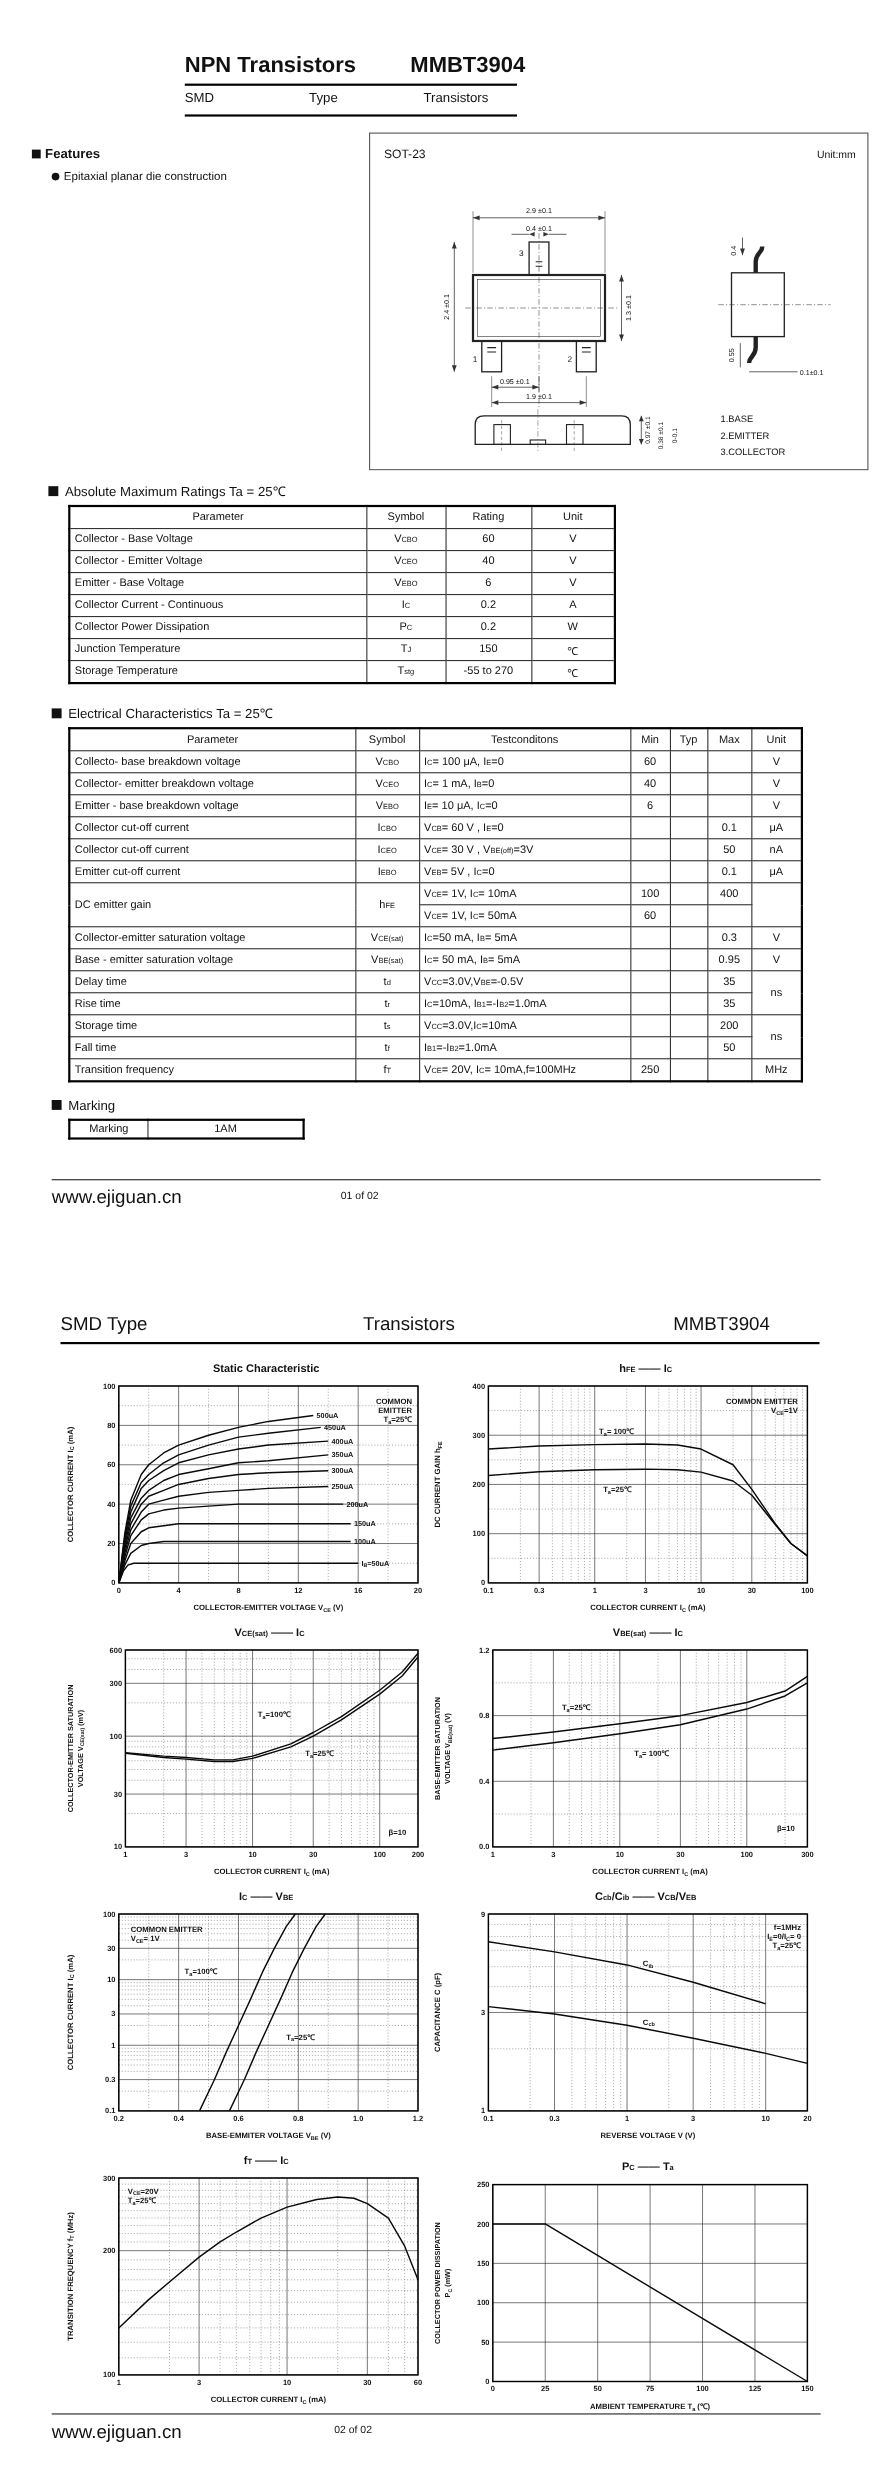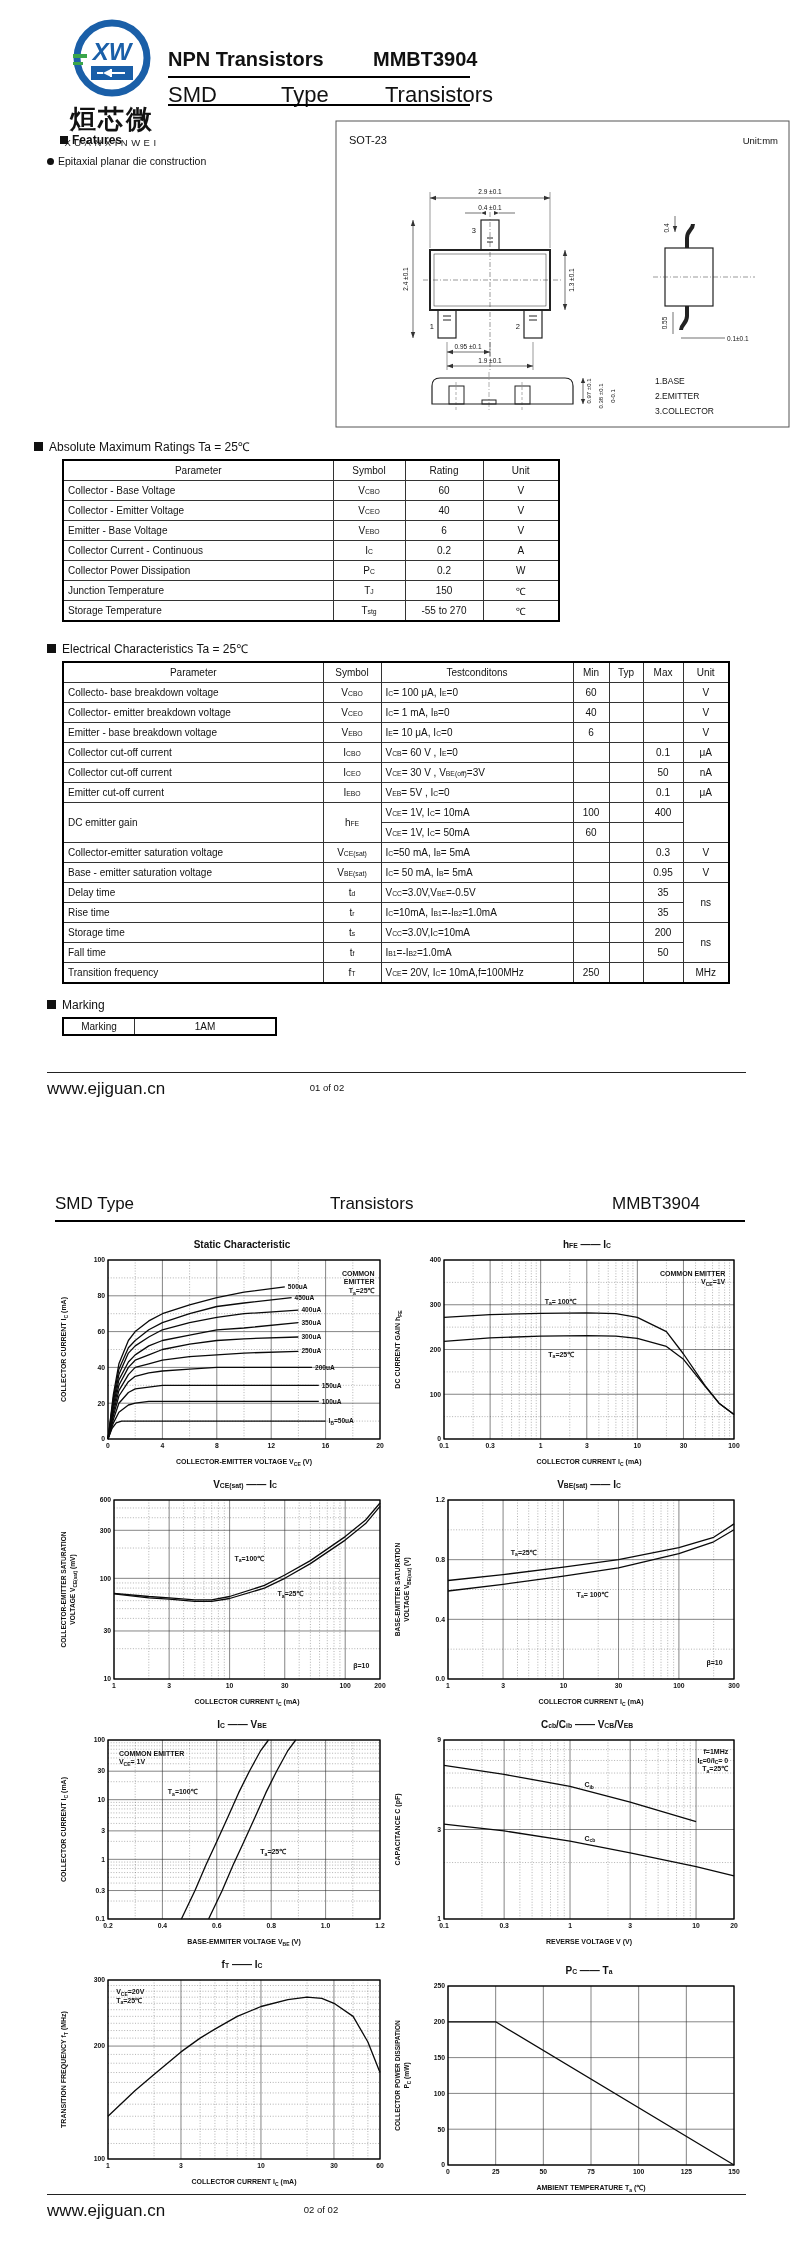--- a/index.html
+++ b/index.html
@@ -47,21 +47,6 @@
 
   <div class="sheet">
 
-    <div class="abs" style="left:52px;top:18px;width:120px;text-align:center;">
-      <svg width="86" height="80" viewBox="0 0 86 80">
-        <circle cx="43" cy="40" r="35" fill="none" stroke="#1a5fa8" stroke-width="7"></circle>
-        <rect x="4" y="36" width="14" height="4" fill="#3aa54a"></rect>
-        <rect x="4" y="44" width="10" height="3" fill="#3aa54a"></rect>
-        <text x="43" y="42" text-anchor="middle" font-size="24" font-style="italic" font-weight="700" fill="#1a5fa8">XW</text>
-        <rect x="22" y="48" width="42" height="14" fill="#1a5fa8"></rect>
-        <path d="M34 55 l8 -4 v8 z" fill="#fff"></path>
-          <line x1="42" y1="51" x2="42" y2="59" stroke="#fff" stroke-width="2"></line>
-          <line x1="28" y1="55" x2="34" y2="55" stroke="#fff" stroke-width="2"></line>
-          <line x1="42" y1="55" x2="56" y2="55" stroke="#fff" stroke-width="2"></line>
-      </svg>
-      <div class="logo-zh">烜芯微</div>
-      <div class="logo-en">XUANXINWEI</div>
-    </div>
 
     <div class="abs t-main" style="left:168px;top:48px;">NPN Transistors</div>
     <div class="abs t-main" style="left:373px;top:48px;">MMBT3904</div>

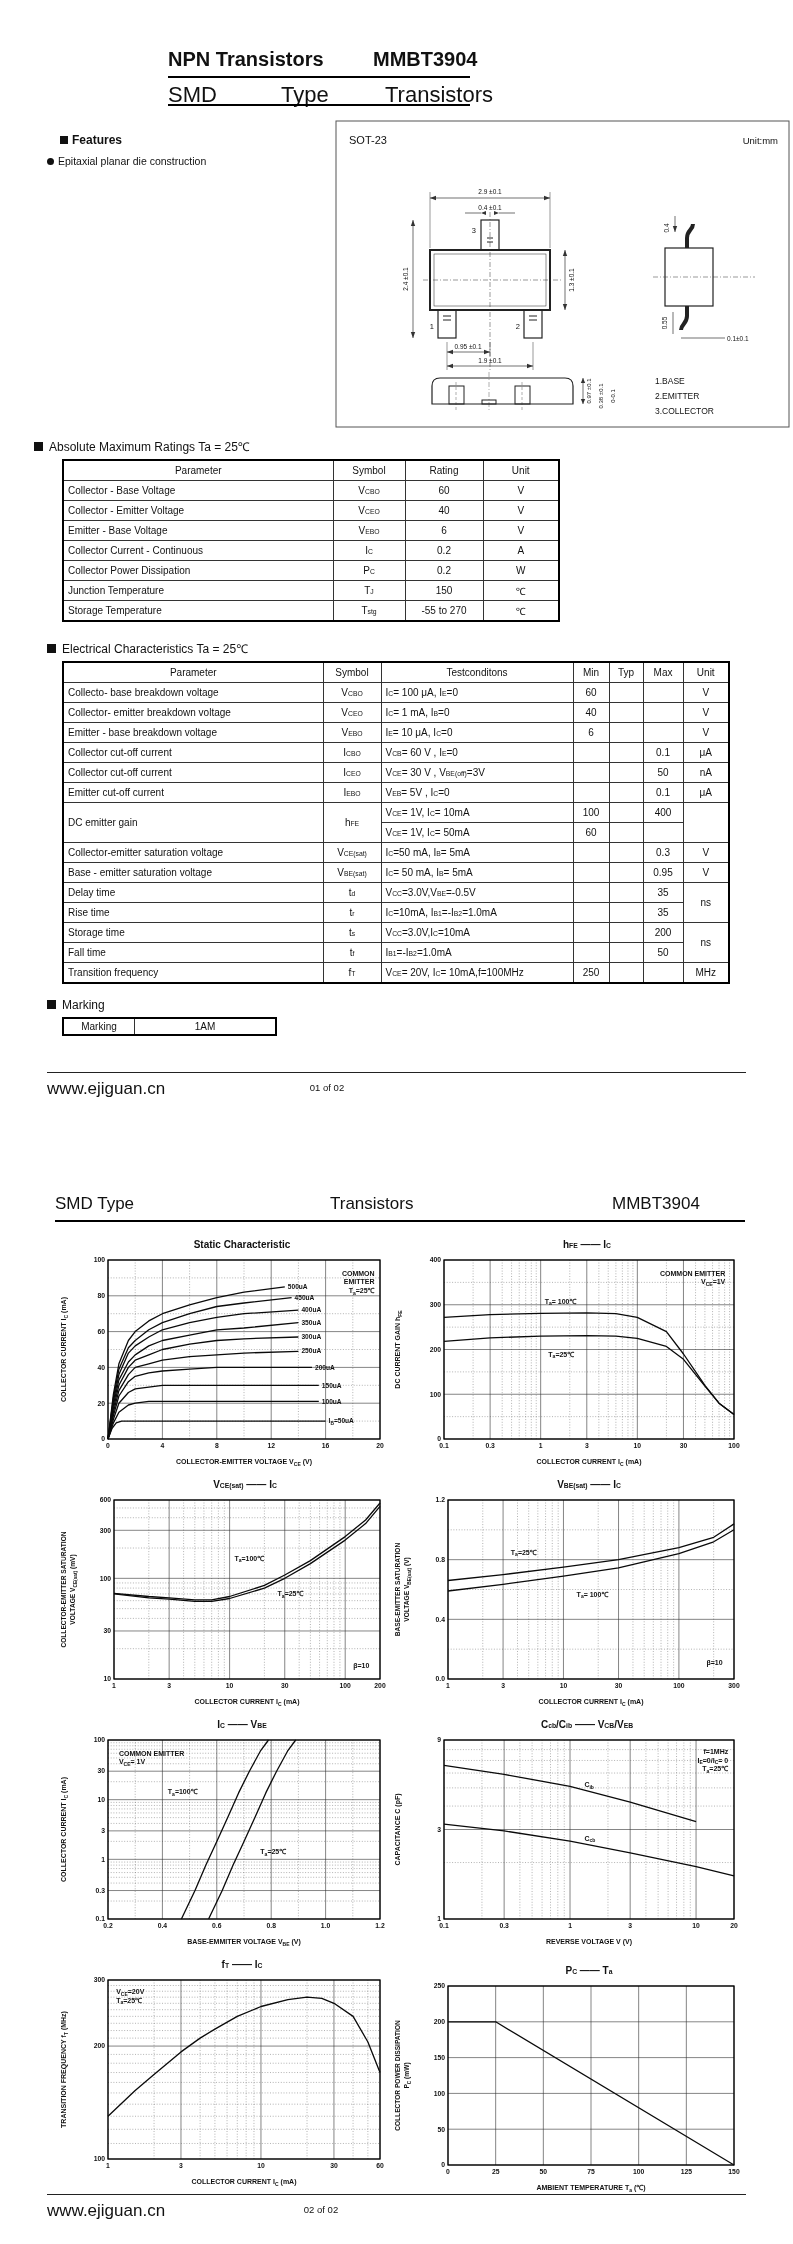--- a/index.html
+++ b/index.html
@@ -13,7 +13,7 @@
   .logo-zh{font-size:26px;font-weight:700;letter-spacing:2px;}
   .logo-en{font-size:9.5px;letter-spacing:3.5px;color:#222;}
   .t-main{font-size:20px;font-weight:700;}
-  .t-sub{font-size:22px;}
+  .t-sub{font-size:12px;}
   .rule2{border-top:2px solid #000;}
   .feat-head{font-size:12px;font-weight:700;}
   .feat-item{font-size:10.5px;}

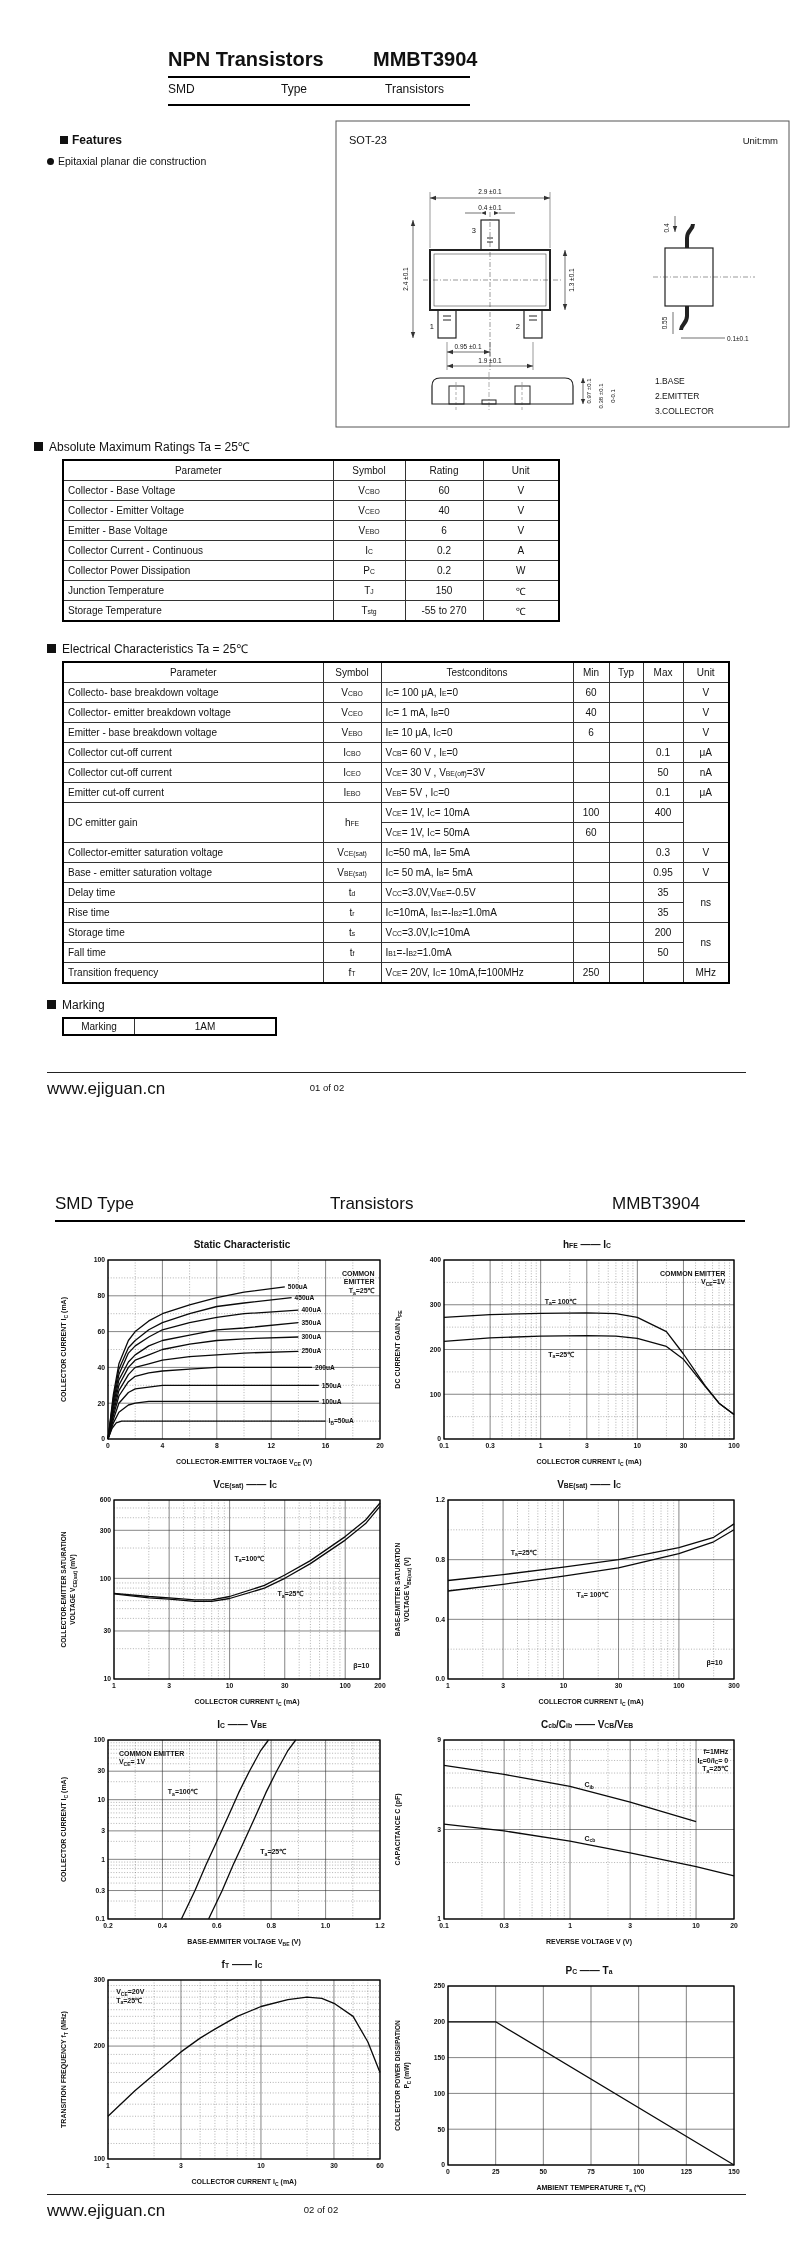--- a/index.html
+++ b/index.html
@@ -56,7 +56,7 @@
     <div class="abs t-sub" style="left:385px;top:82px;">Transistors</div>
     <div class="abs rule2" style="left:168px;top:104px;width:302px;"></div>
 
-    <div class="abs feat-head" style="left:60px;top:133px;"><span class="sq"></span><span>Features</span></div>
+    <div class="abs feat-head" style="left:29px;top:133px;"><span class="sq"></span><span>Features</span></div>
     <div class="abs feat-item" style="left:47px;top:155px;"><span class="dot"></span><span>Epitaxial planar die construction</span></div>
 
     <svg class="abs" style="left:335px;top:120px;" width="455" height="308" viewBox="0 0 455 308">

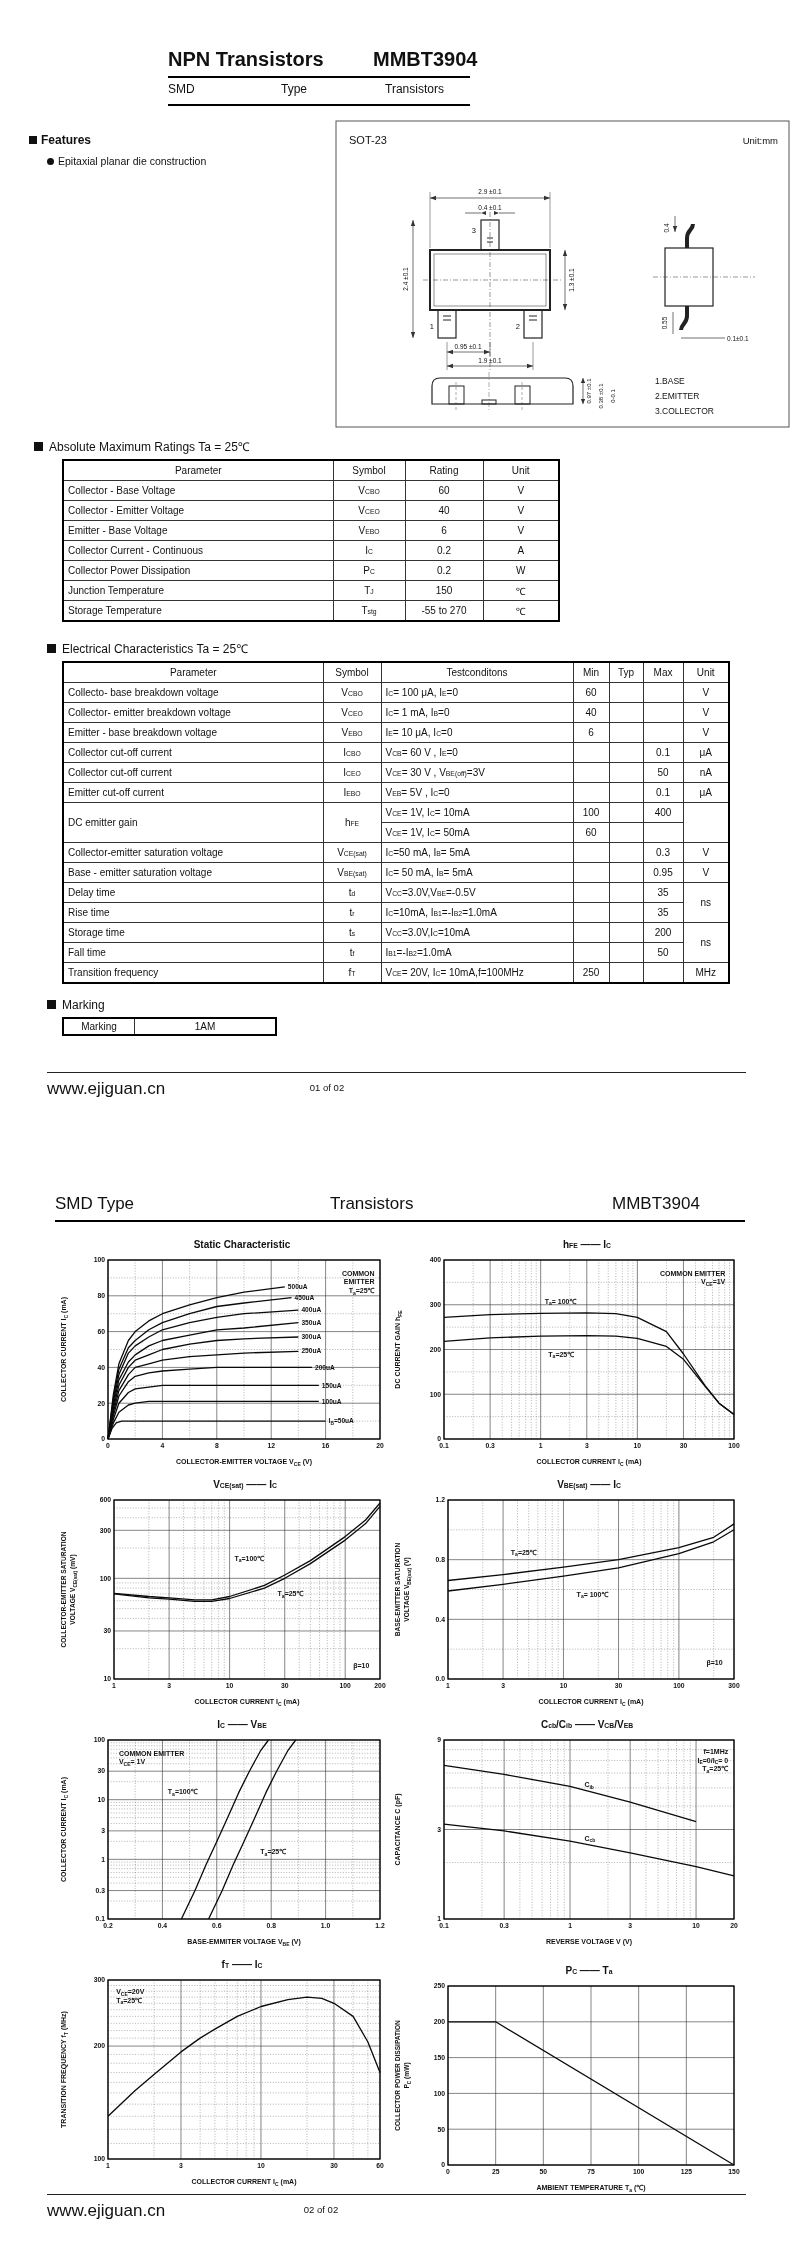--- a/index.html
+++ b/index.html
@@ -149,7 +149,7 @@
       <text x="320" y="294" font-size="8.5" fill="#111">3.COLLECTOR</text>
     </svg>
 
-    <div class="abs sec-head" style="left:34px;top:438px;"><span class="sq"></span><span>Absolute Maximum Ratings Ta = 25℃</span></div>
+    <div class="abs sec-head" style="left:44px;top:438px;"><span class="sq"></span><span>Absolute Maximum Ratings Ta = 25℃</span></div>
     <table class="ds abs" id="abs-table" style="left:62px;top:459px;width:496px;">
       <colgroup>
           <col style="width:270px">

